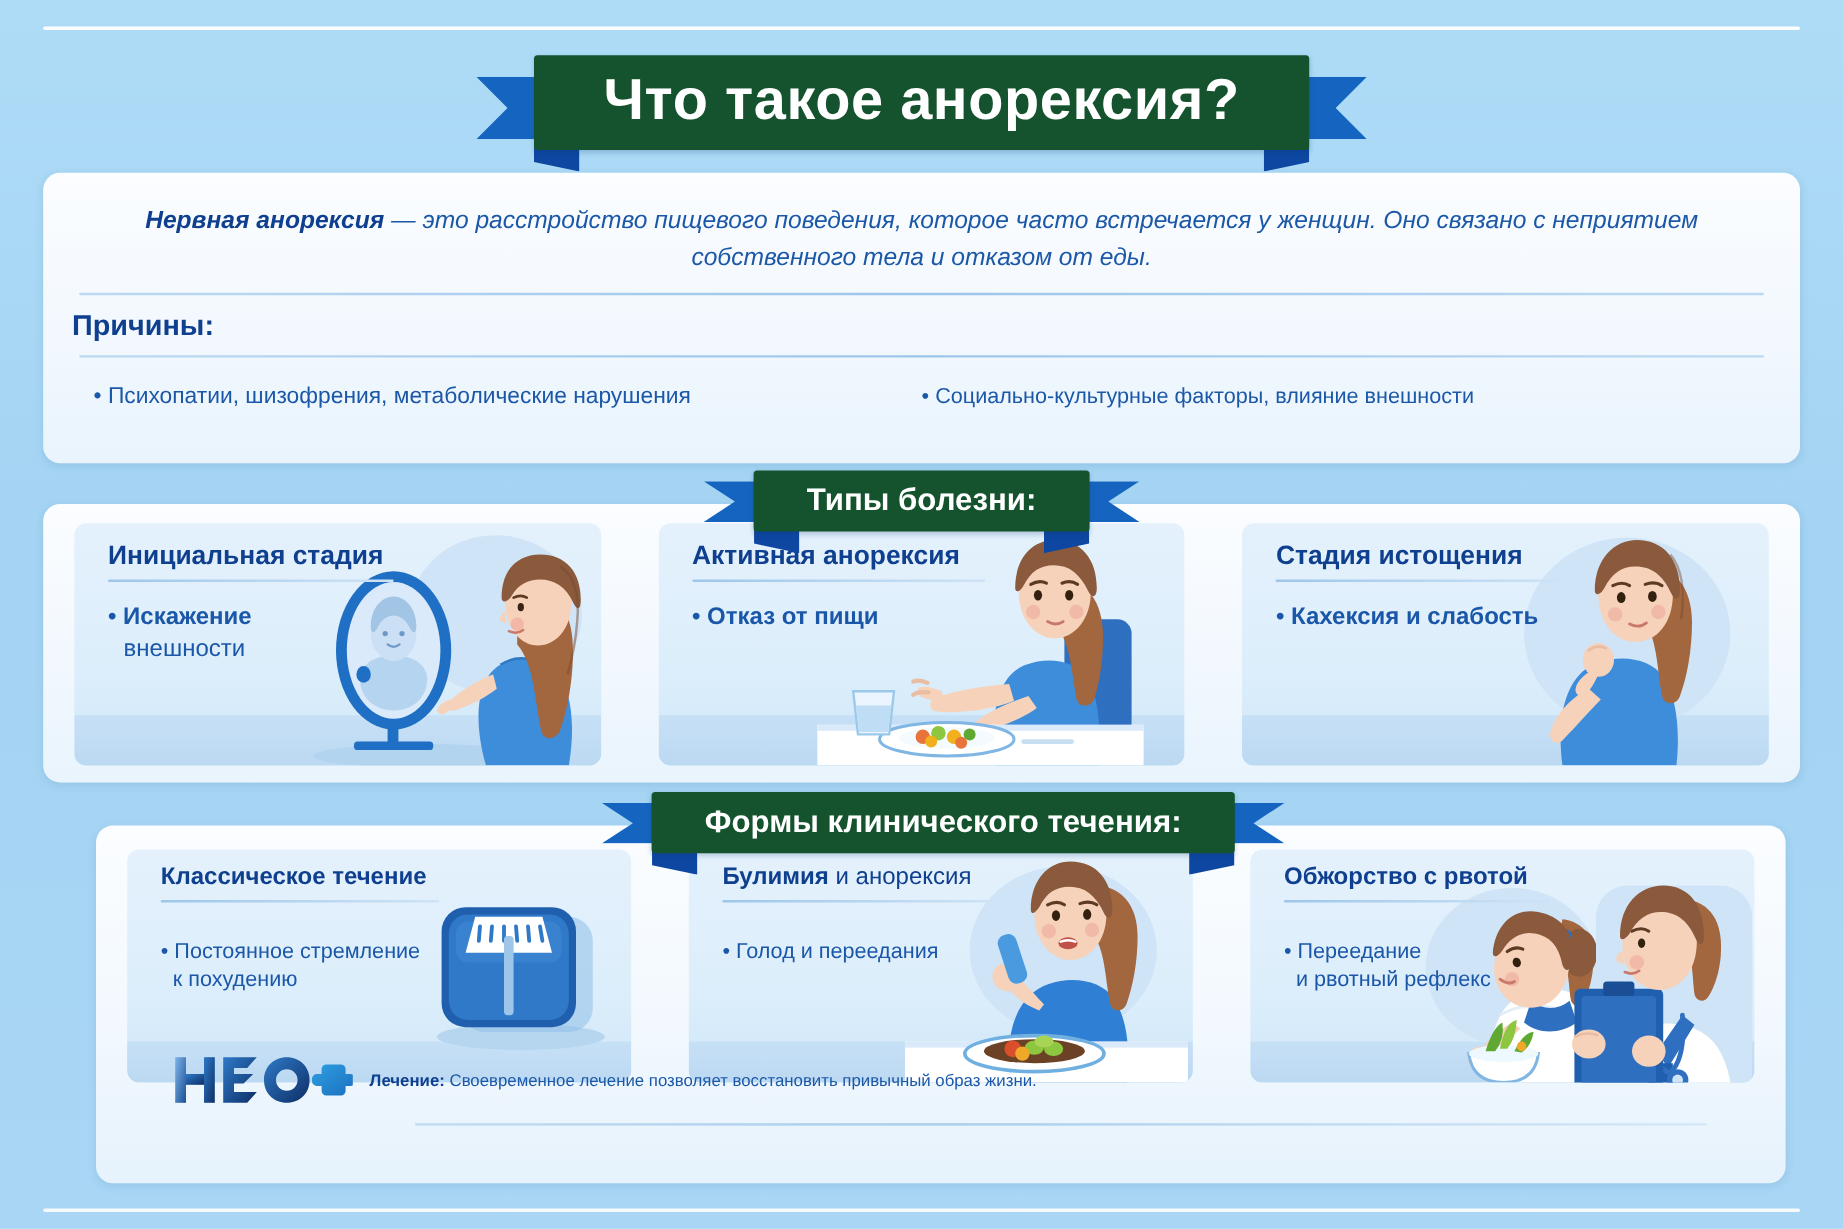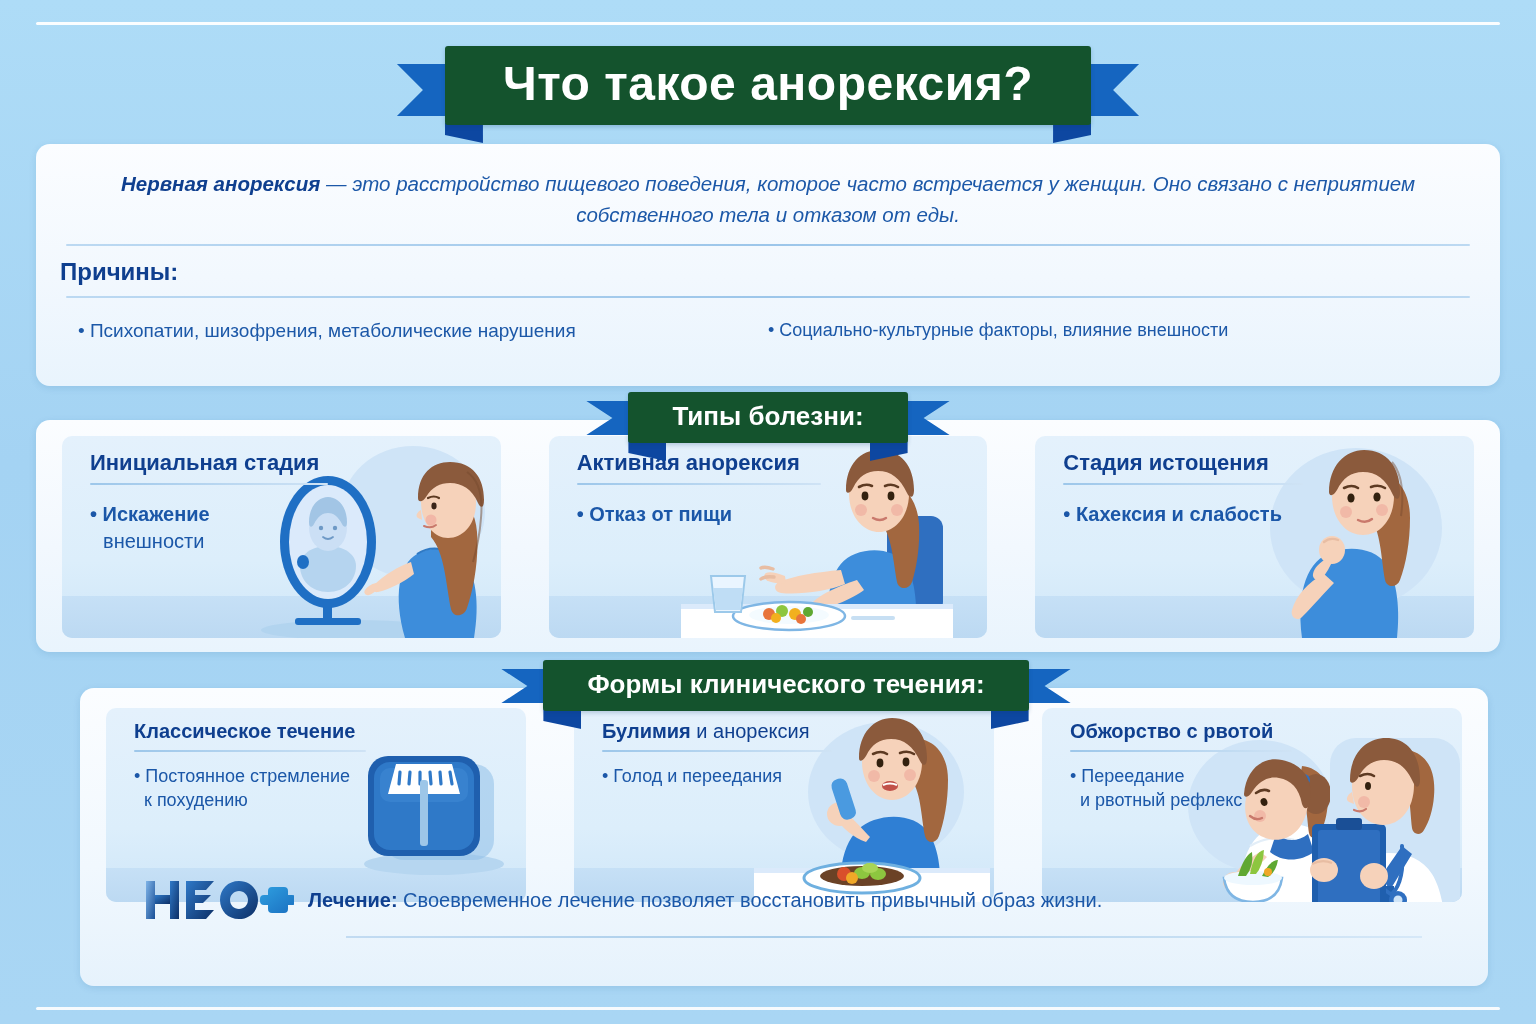--- a/index.html
+++ b/index.html
@@ -144,7 +144,7 @@
   
   #forms-panel .col-head { font-size: 20px; padding-top: 12px; }
   #forms-panel .col-underline { width: 230px; }
-  #forms-panel .col-bullet { font-size: 18px; padding-top: 12px; }
+  #forms-panel .col-bullet { font-size: 18px; padding-top: 28px; }
 
   
   .floor {

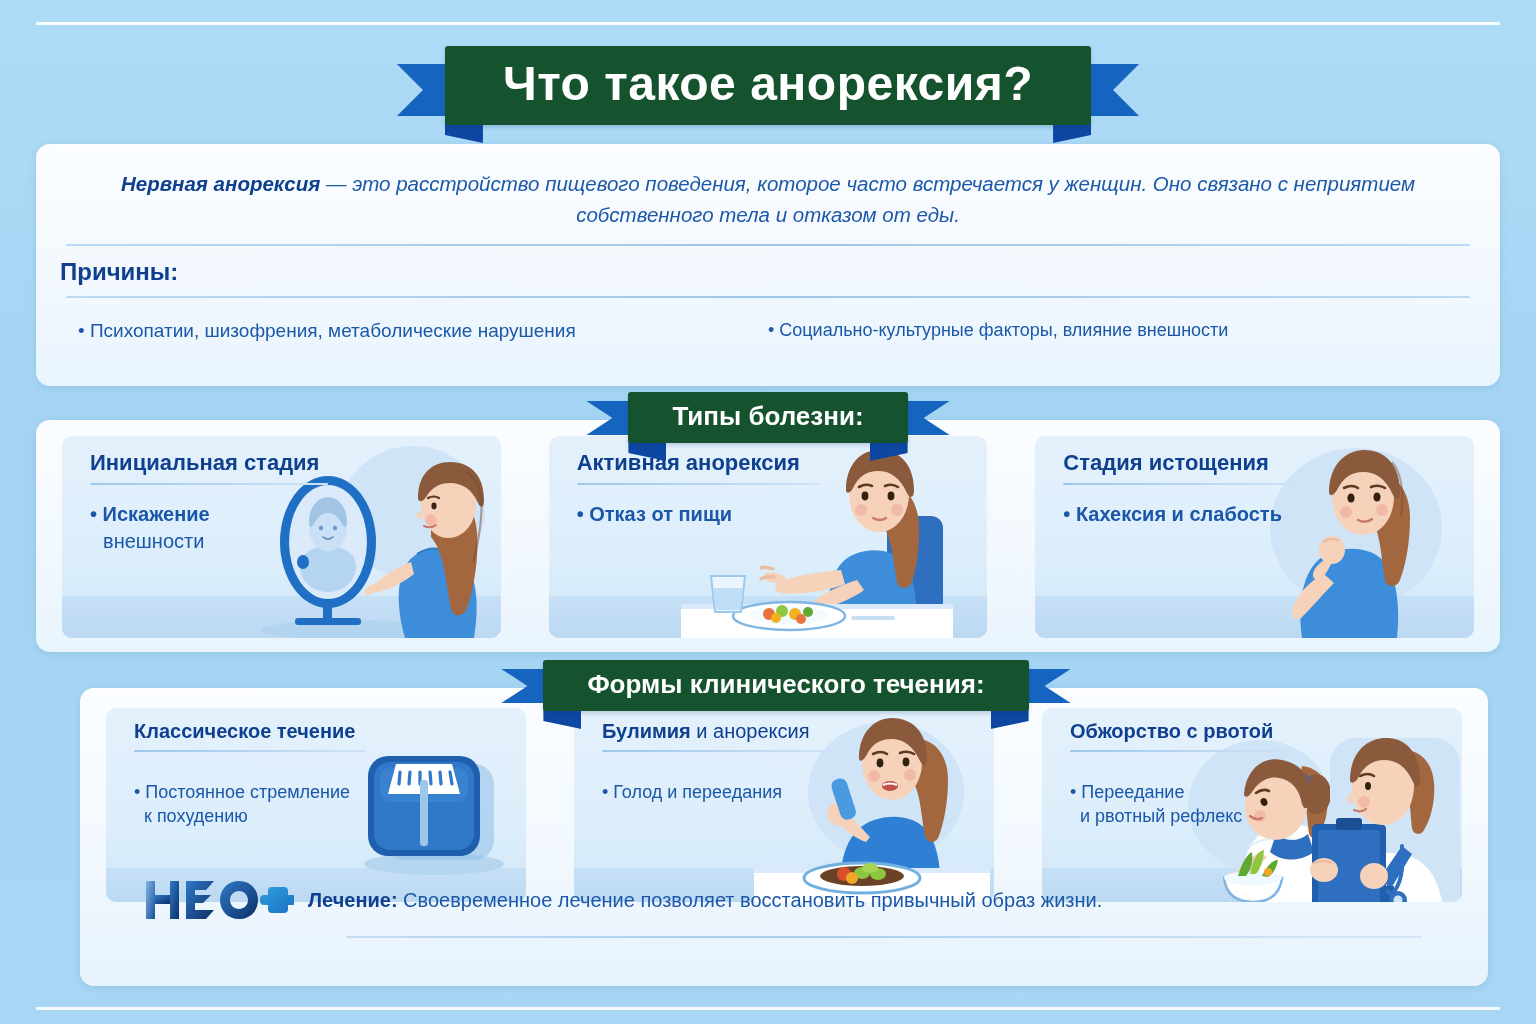--- a/index.html
+++ b/index.html
@@ -163,7 +163,7 @@
     z-index: 20;
   }
   .logo { width: 150px; height: 46px; flex: none; margin-right: 14px; }
-  .treat { color: #1c58a8; font-size: 20px; }
+  .treat { color: #1c58a8; font-size: 14px; }
   .treat b { color: #0f3f8f; font-weight: bold; }
   .footer-rule {
     position: absolute; left: 230px; right: 30px; bottom: 10px; height: 2px;

